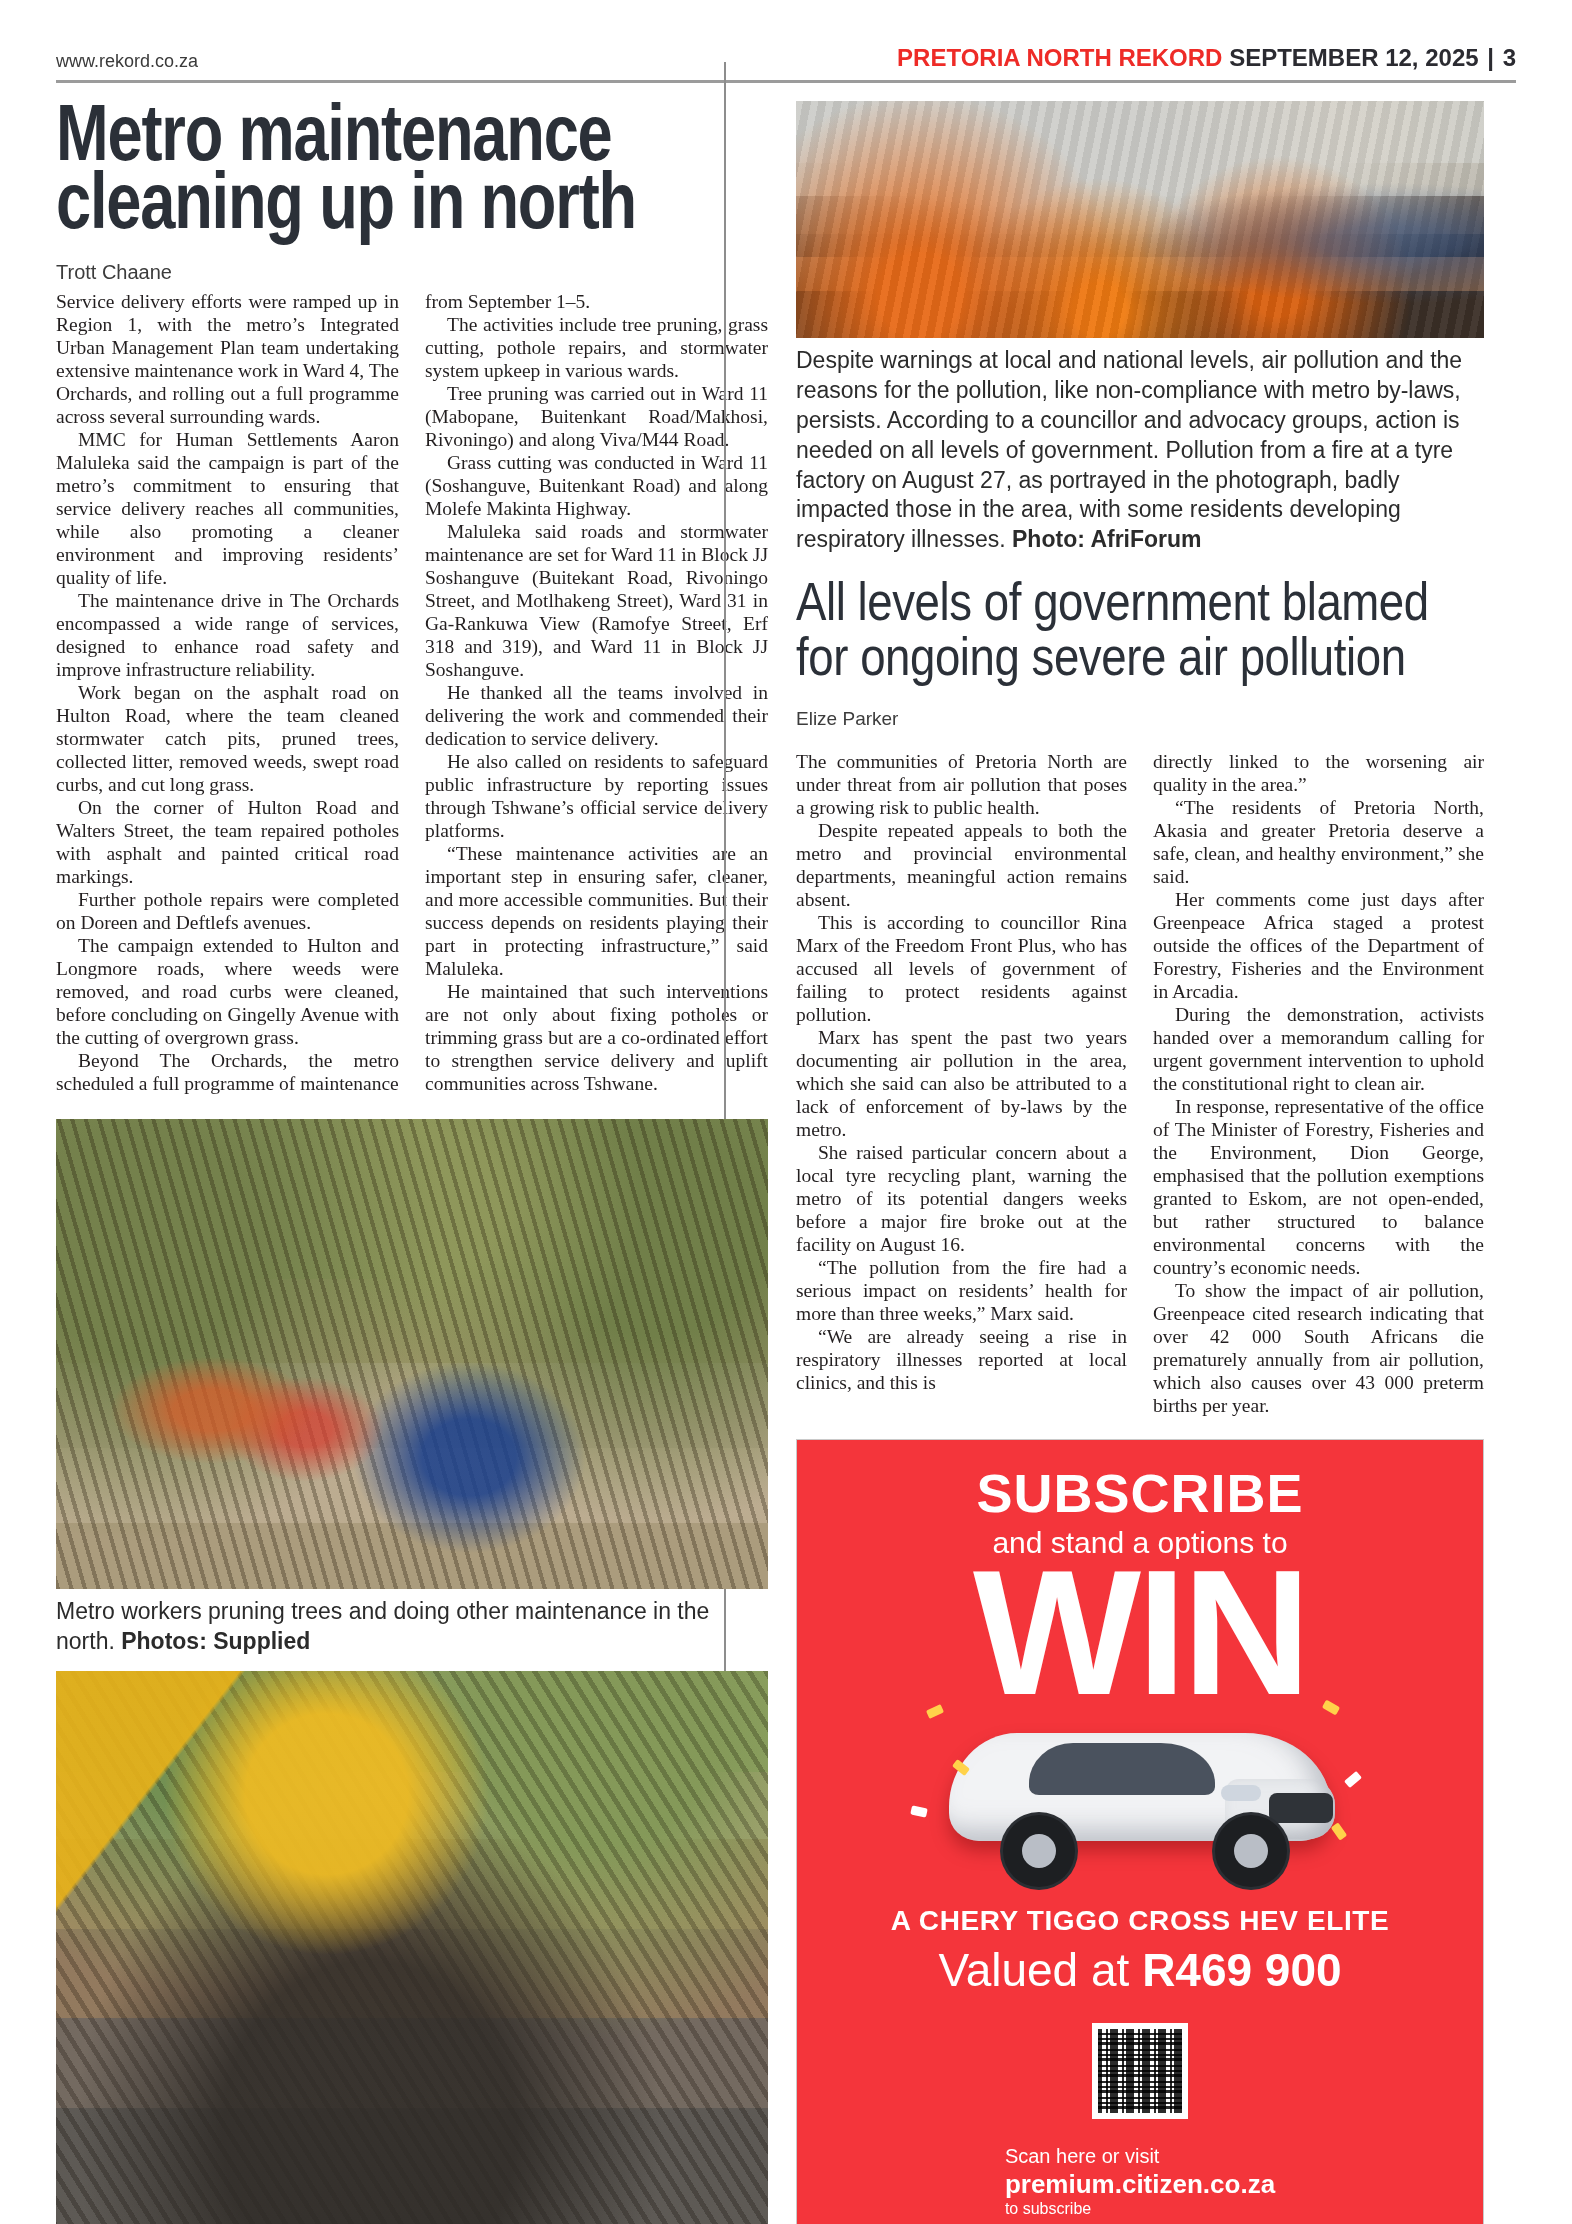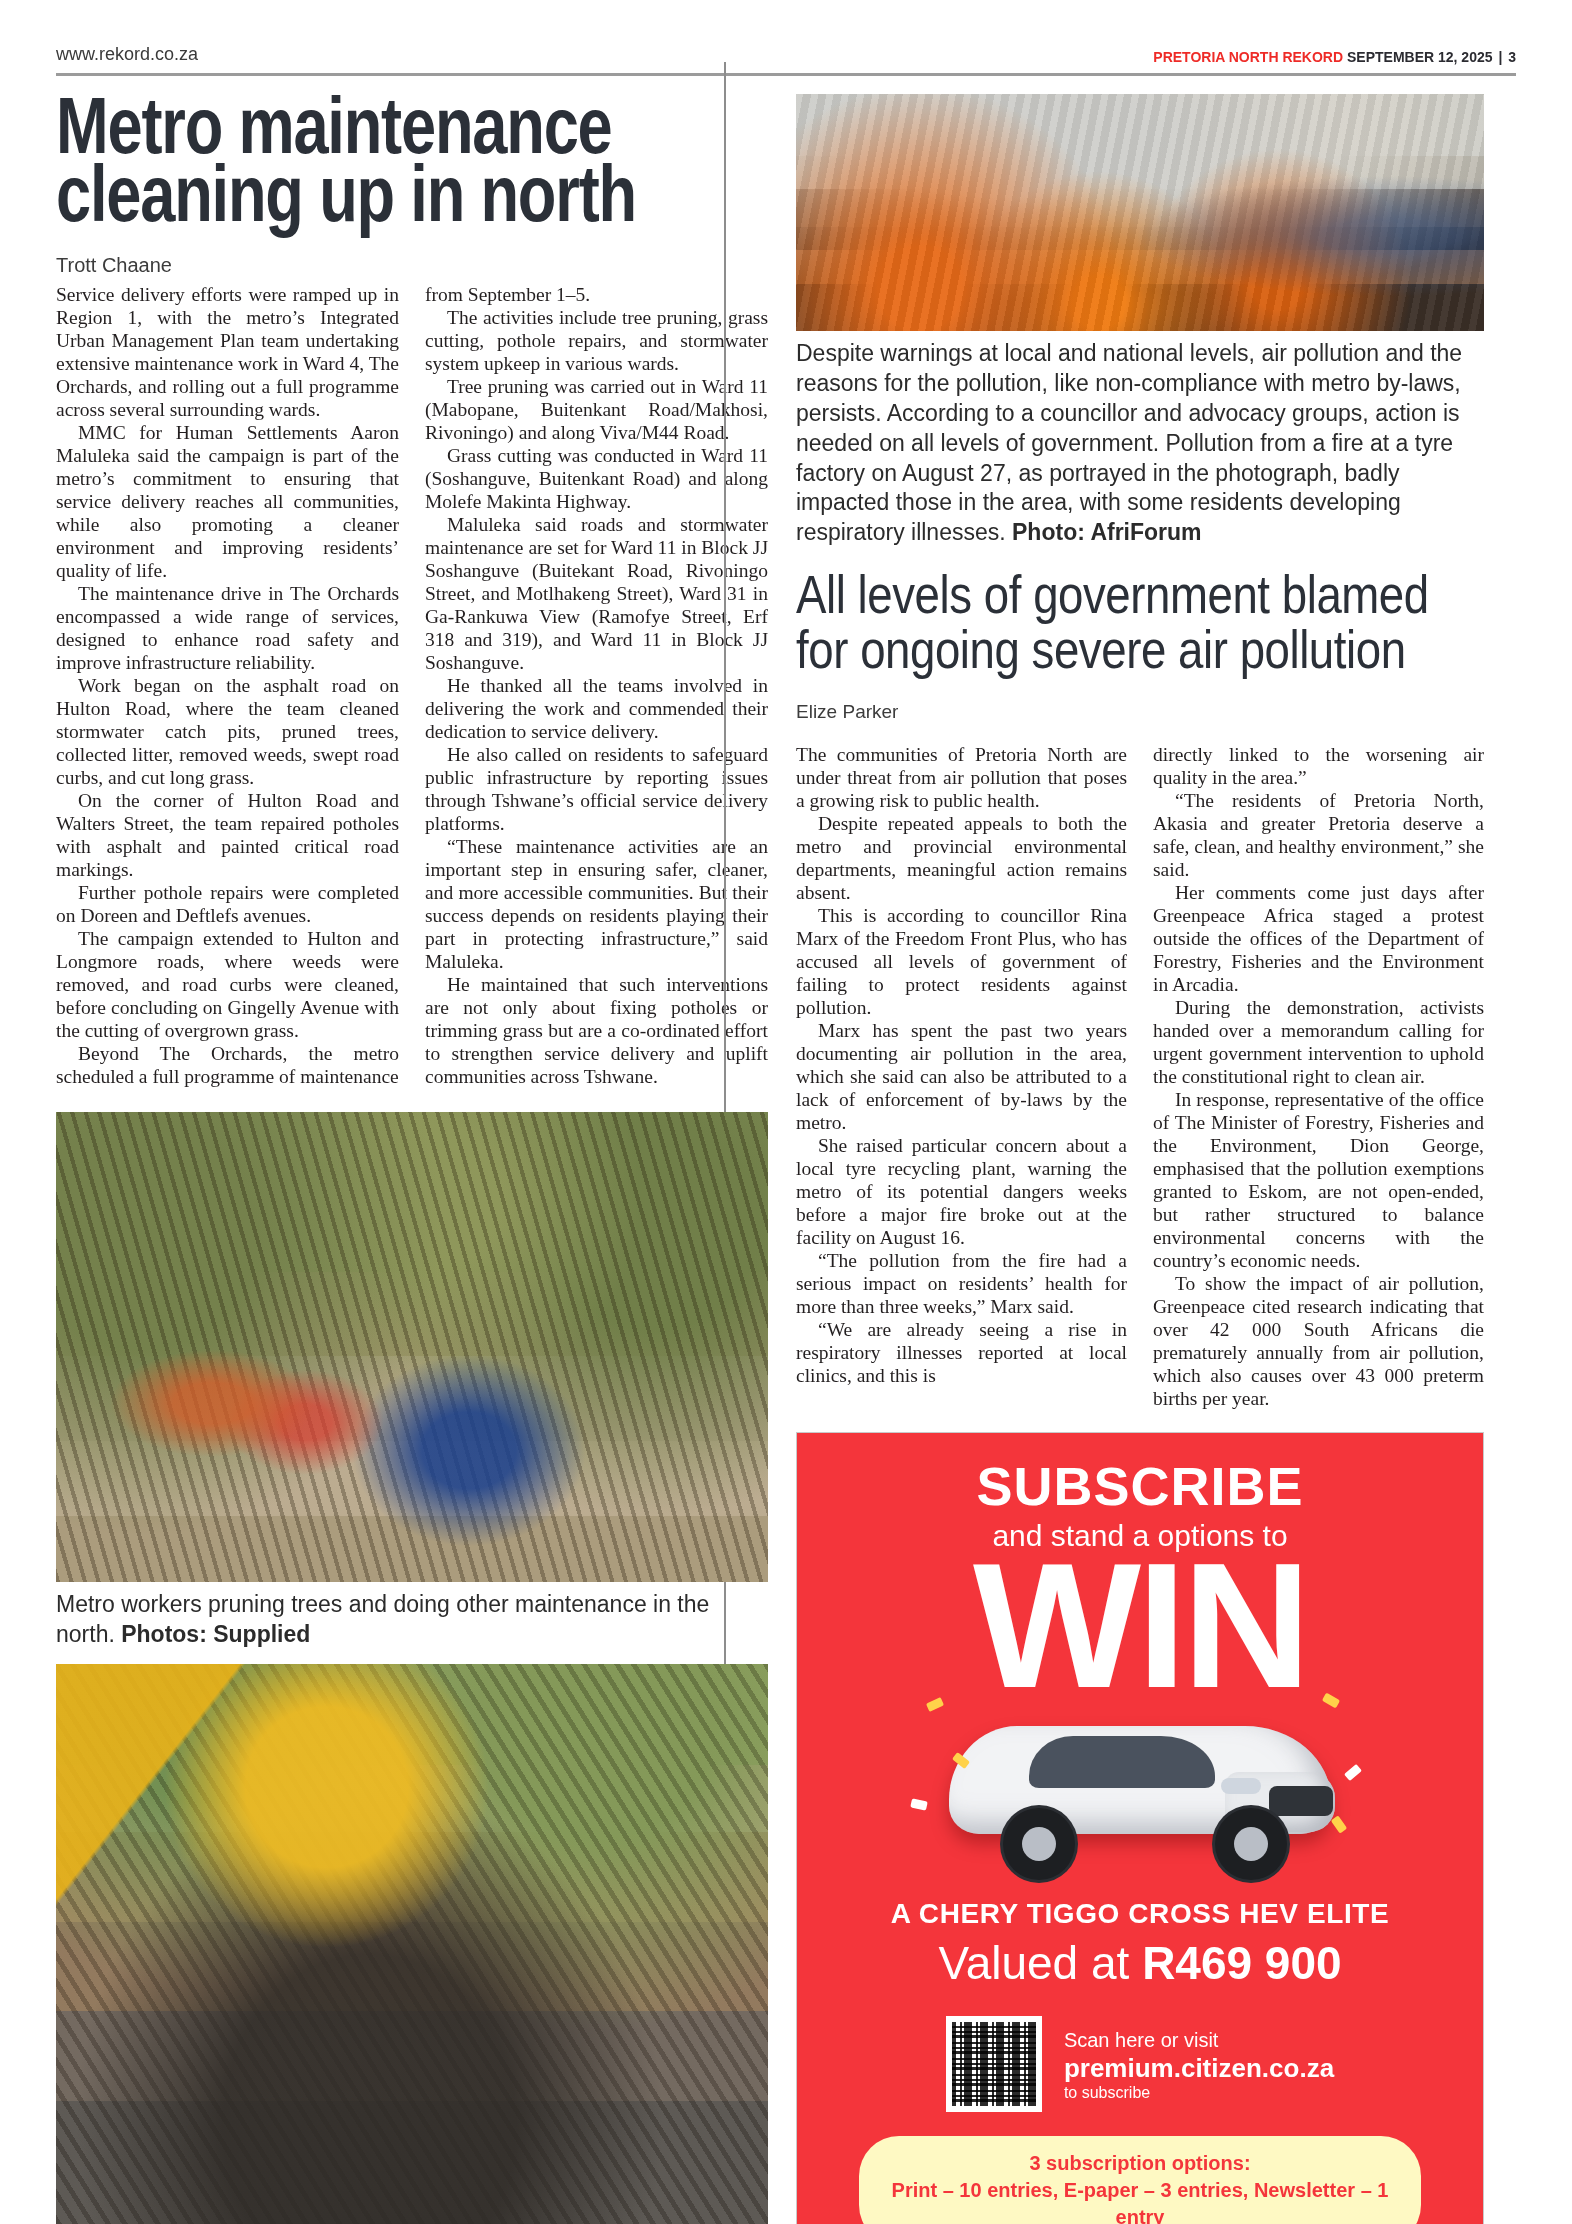--- a/index.html
+++ b/index.html
@@ -11,7 +11,7 @@
   .masthead{display:flex;align-items:flex-end;justify-content:space-between;
             font-family:"Liberation Sans",sans-serif;padding-bottom:6px;}
   .masthead-left{font-size:18px;color:#3a3a3a;letter-spacing:0;}
-  .masthead-right{font-family:"Liberation Sans",sans-serif;font-size:14px;font-weight:bold;
+  .masthead-right{font-family:"Liberation Sans",sans-serif;font-size:24px;font-weight:bold;
                   color:#2b2b31;white-space:nowrap;}
   .masthead-right .paper{color:#ee2b27;}
   .masthead-right .sep{color:#2b2b31;padding:0 2px;}

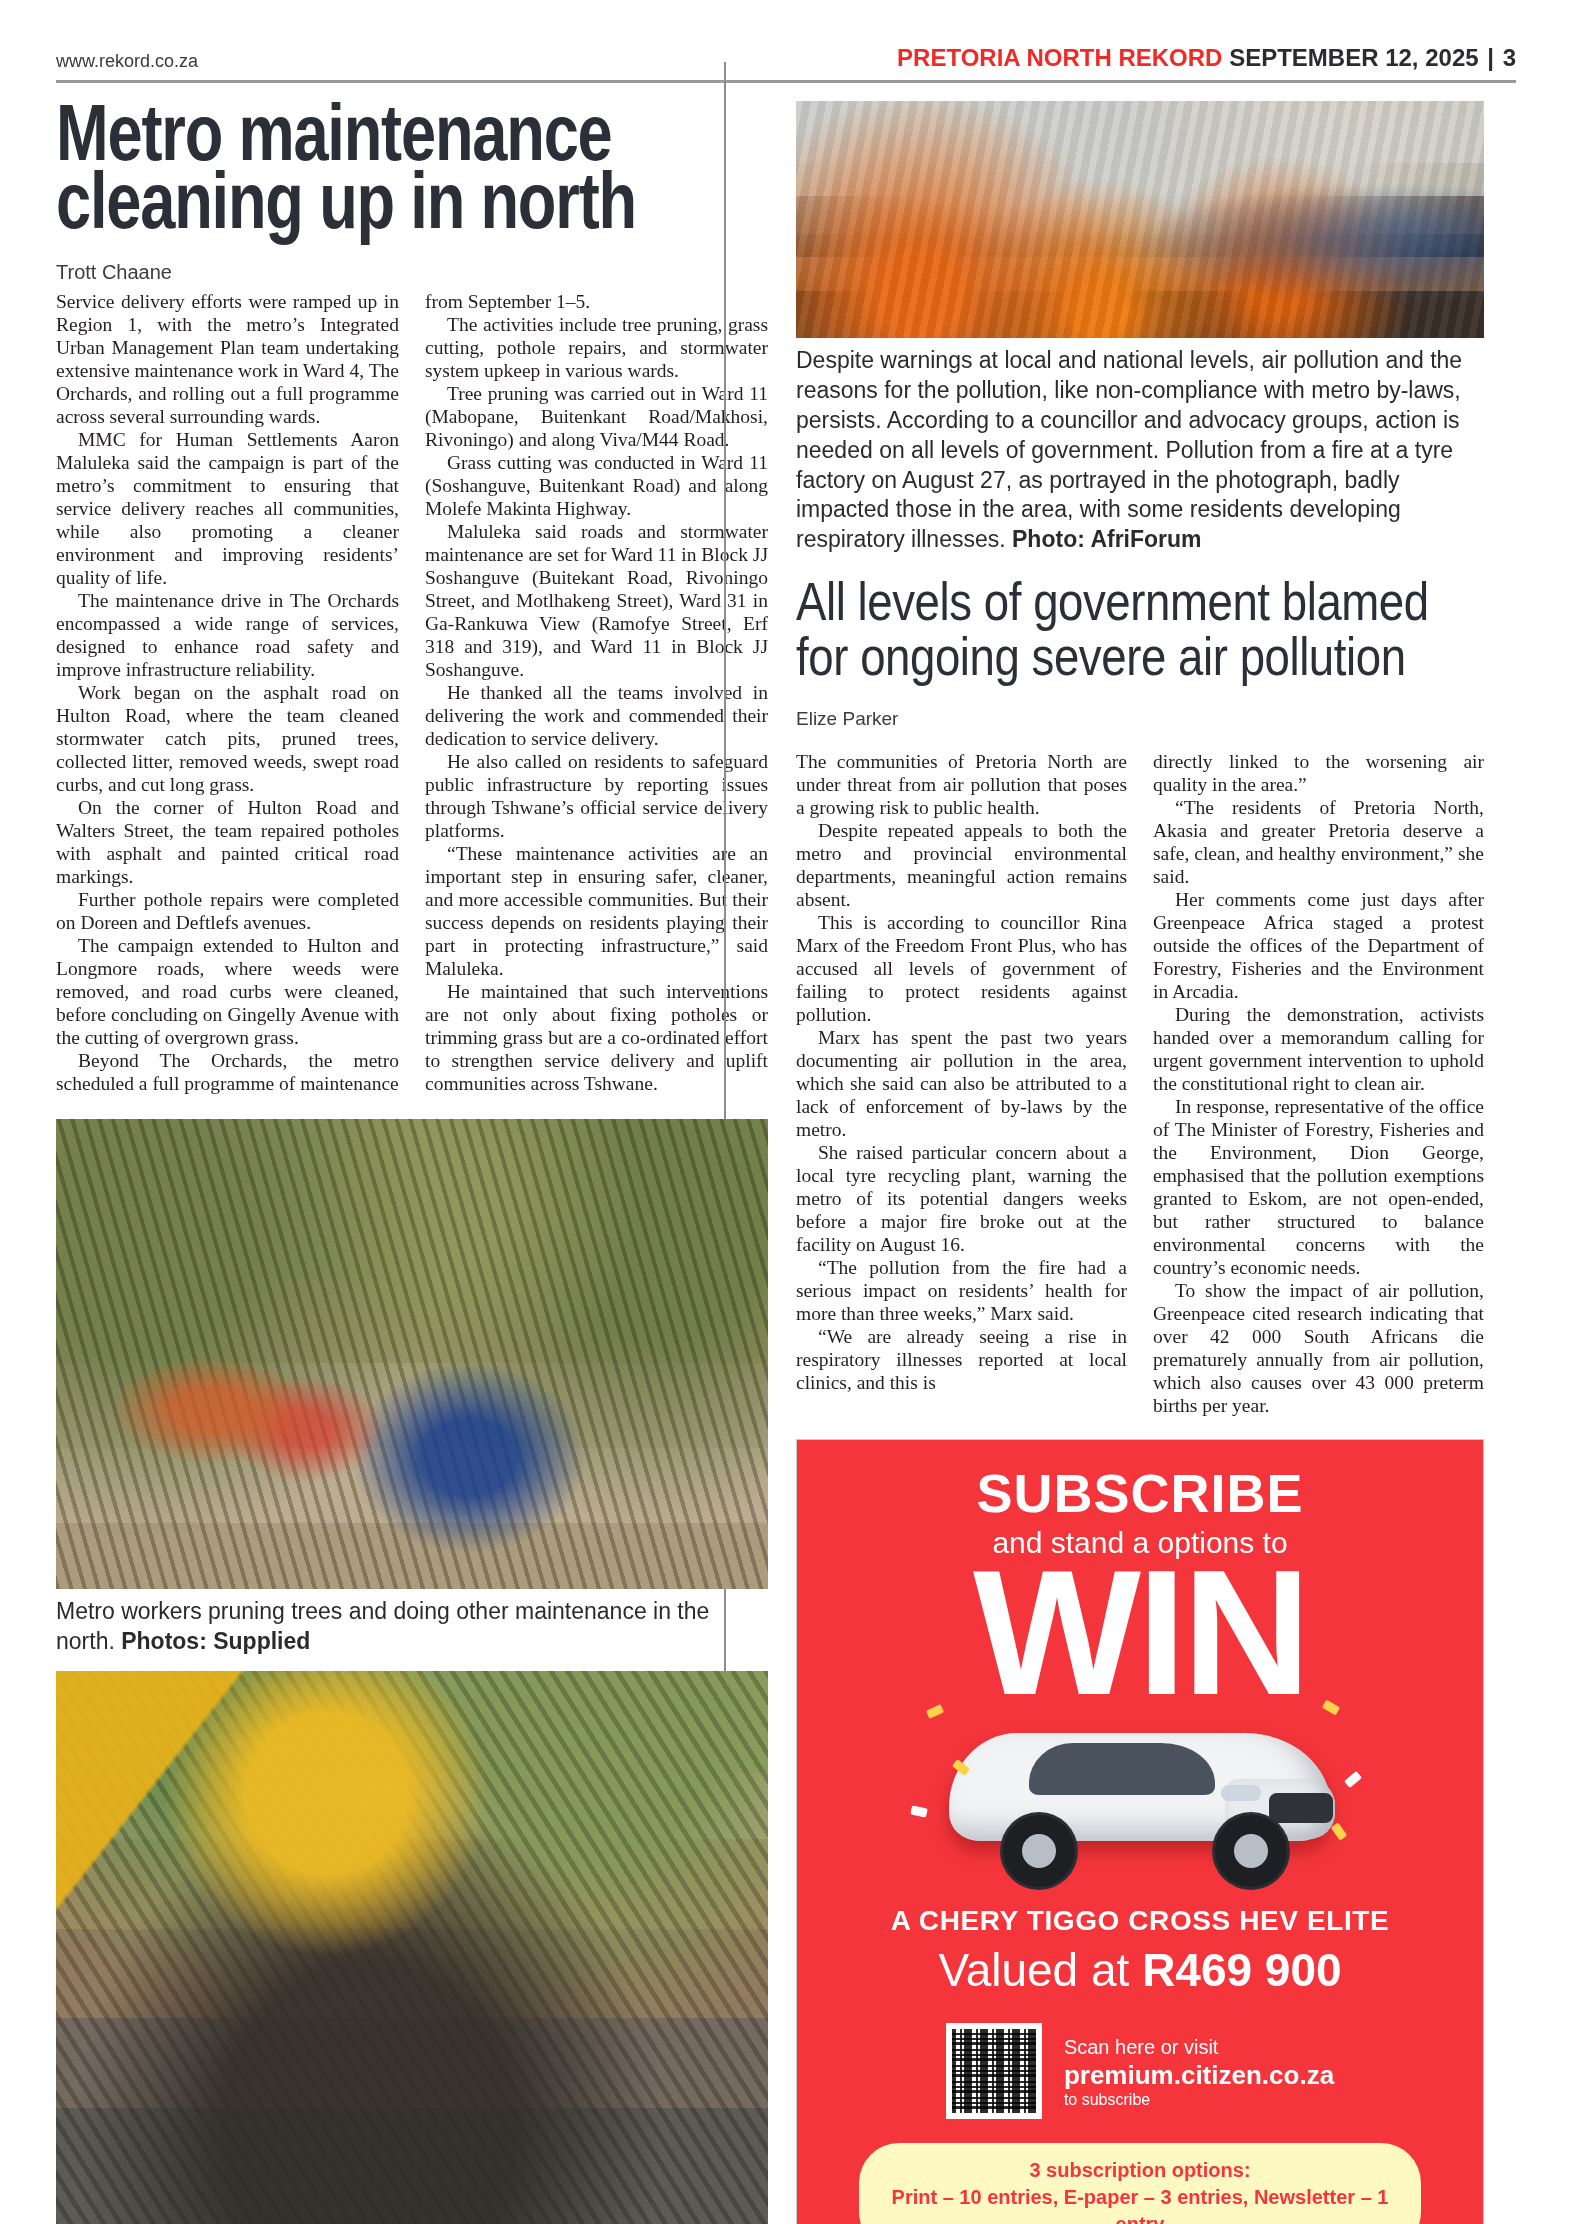--- a/index.html
+++ b/index.html
@@ -120,7 +120,7 @@
   .ad-model{font-size:28px;font-weight:bold;letter-spacing:.6px;margin-top:6px;}
   .ad-valued{font-size:46px;margin-top:6px;font-weight:normal;}
   .ad-valued b{font-weight:bold;}
-  .scanrow{display:flex;align-items:center;justify-content:center;gap:22px;margin-top:26px;}
+  .scanrow{display:flex;align-items:center;justify-content:center;gap:22px;margin-top:26px;flex-direction:column;}
   .qr{width:96px;height:96px;background:#fff;padding:6px;box-sizing:border-box;}
   .qr-inner{width:100%;height:100%;
     background-image:

